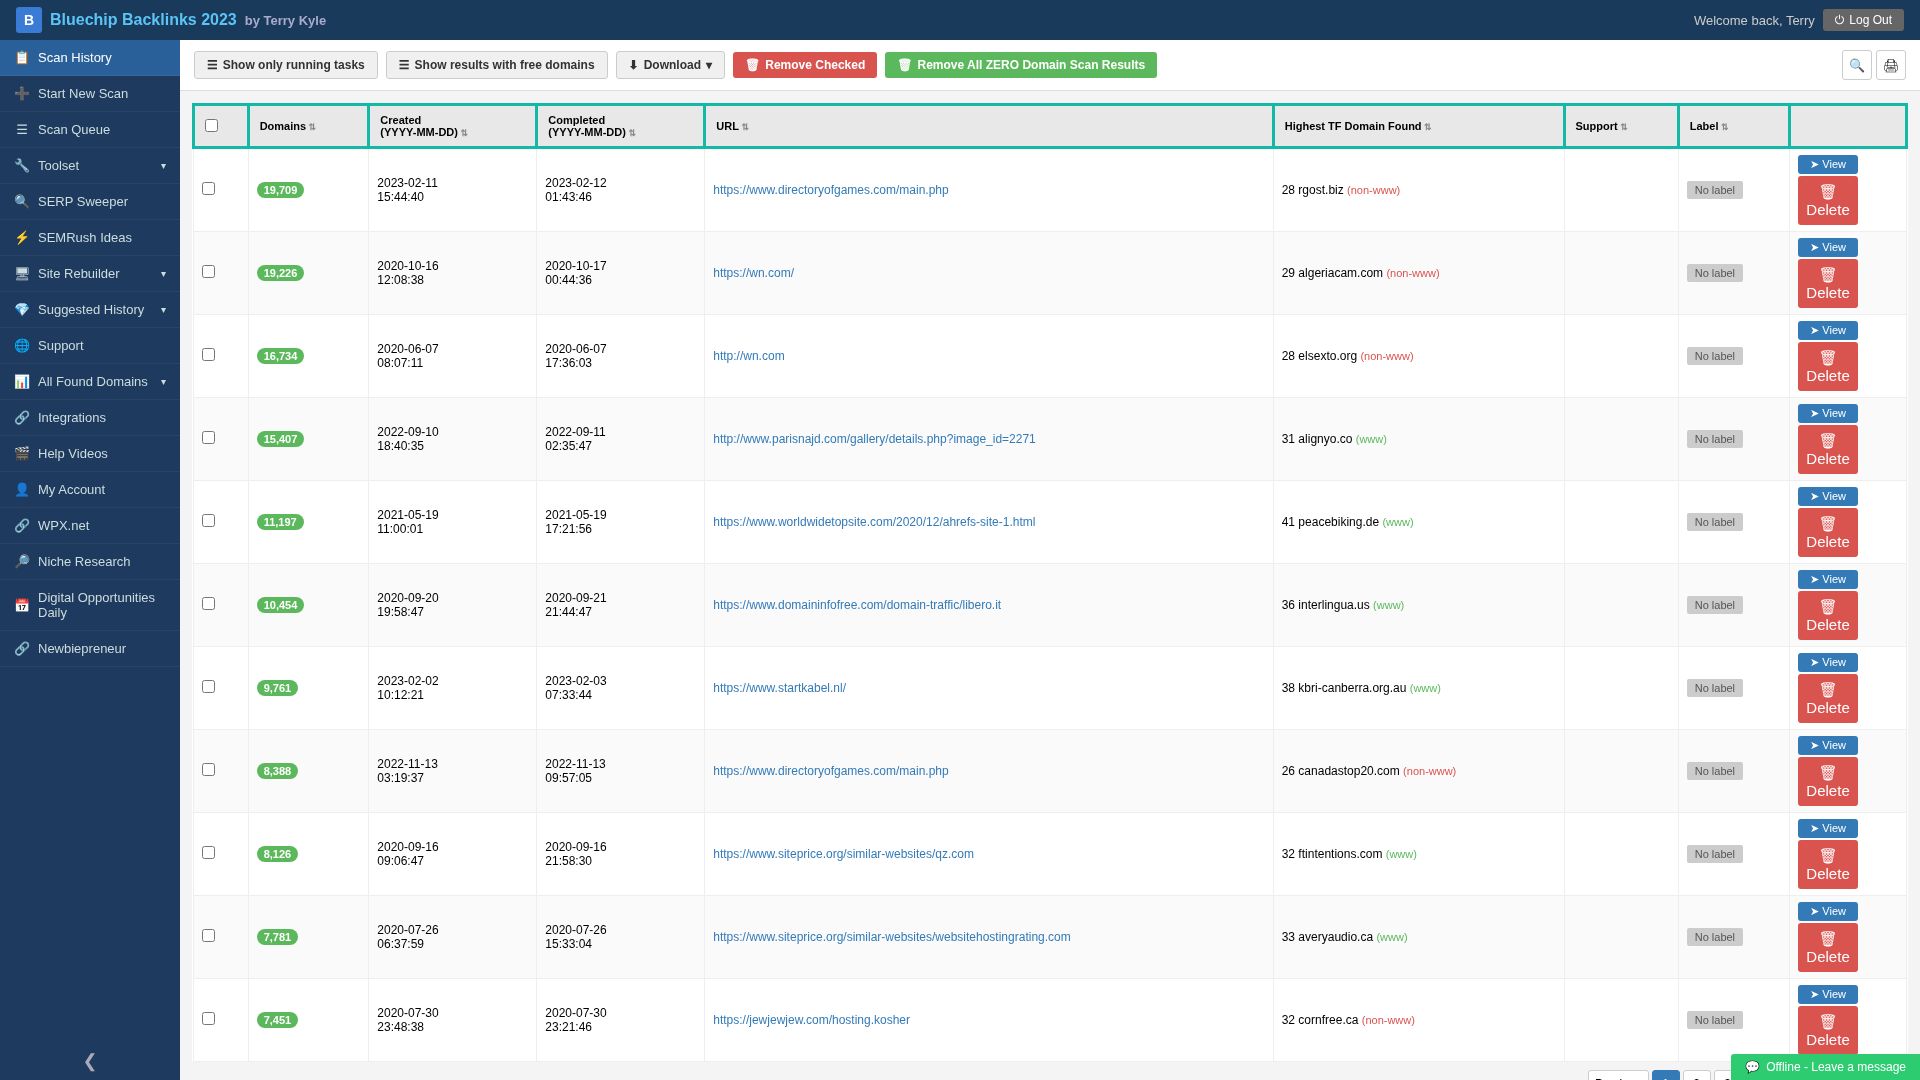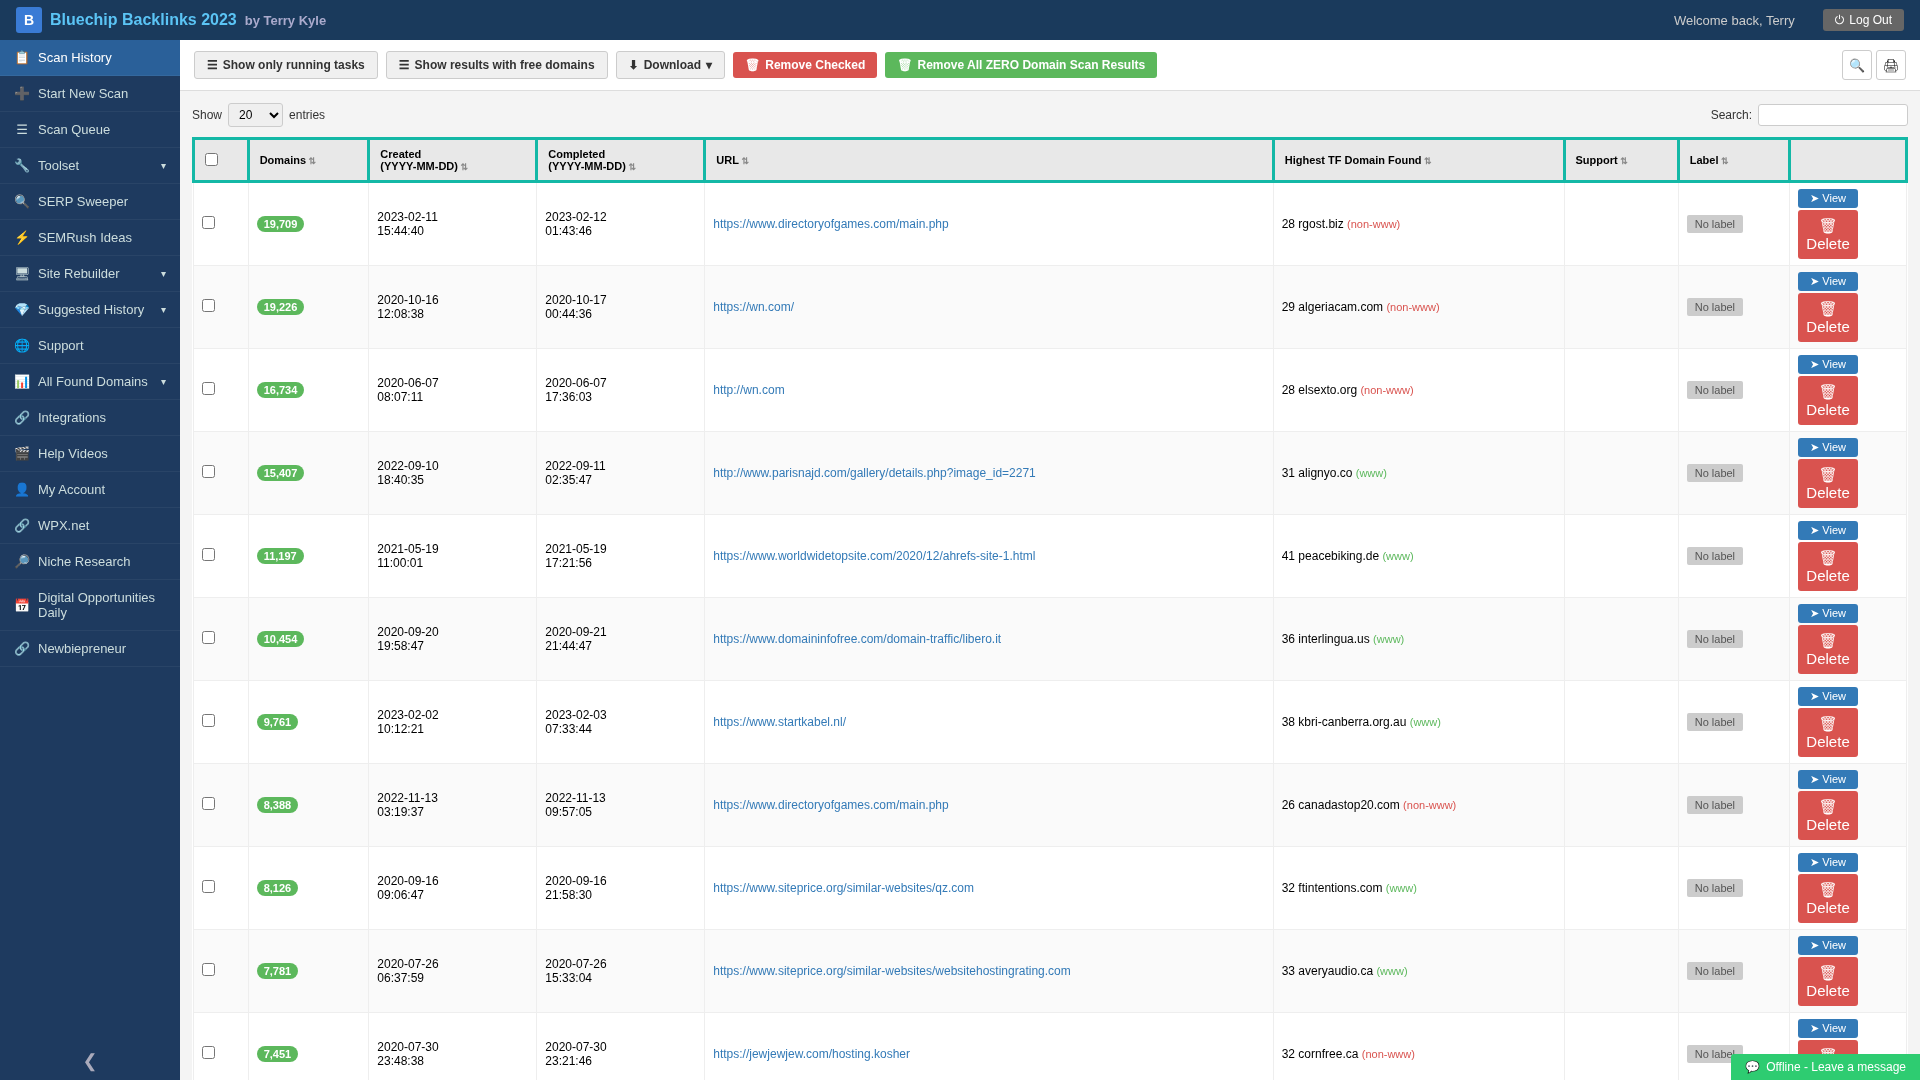--- a/index.html
+++ b/index.html
@@ -37,7 +37,7 @@
     .logo-text { color: #5bc4f5; }
     .logo-by { color: #aac; font-size: 13px; }
     .top-bar .spacer { flex: 1; }
-    .top-bar .welcome { color: #ccc; font-size: 13px; margin-right: 28px; }
+    .top-bar .welcome { color: #ccc; font-size: 13px; margin-right: 8px; }
     .logout-btn {
       background: #666;
       color: white;

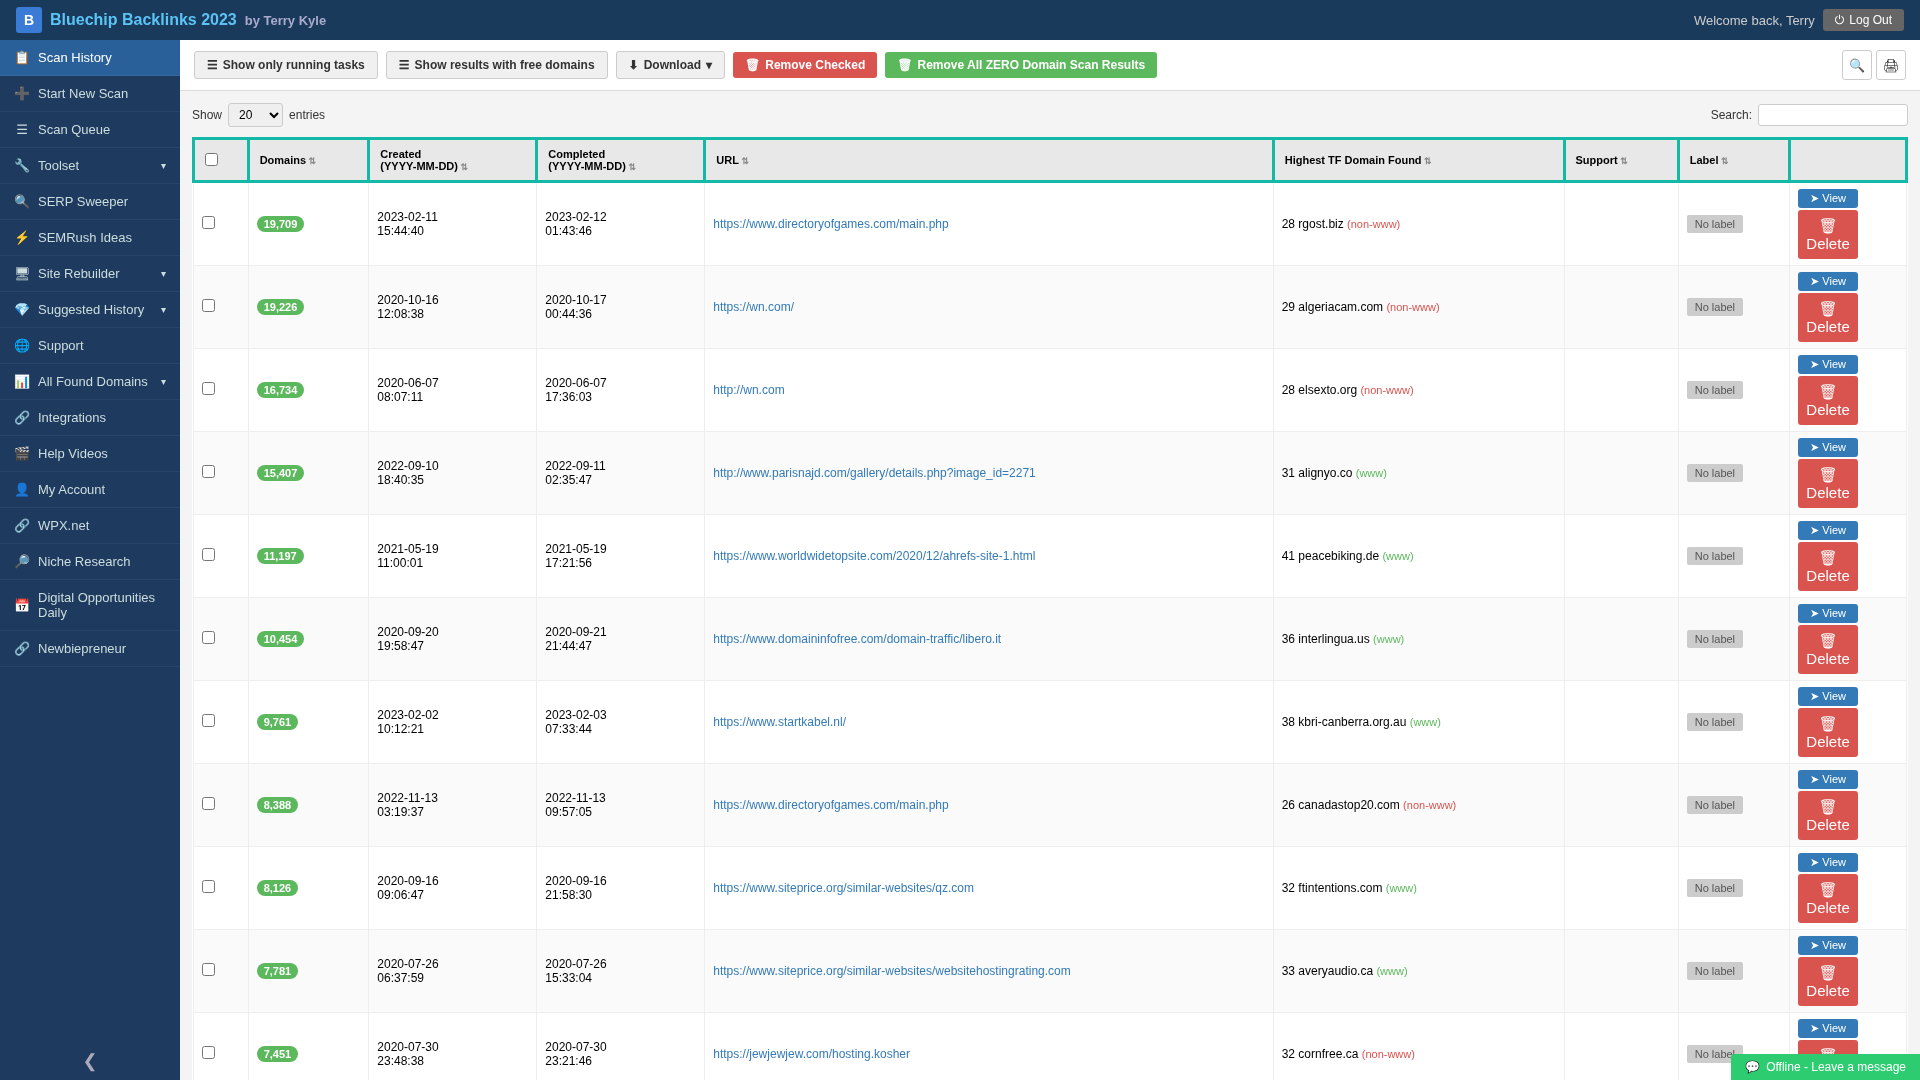--- a/index.html
+++ b/index.html
@@ -426,20 +426,6 @@
     </div>
 
     <div class="table-area">
-      <div class="table-controls">
-        <label>Show</label>
-        <select class="show-select">
-          <option>10</option>
-          <option selected="">20</option>
-          <option>50</option>
-          <option>100</option>
-        </select>
-        <label>entries</label>
-        <div class="search-area">
-          <label>Search:</label>
-          <input type="text" class="search-input" style="">
-        </div>
-      </div>
 
       <table>
         <thead>

